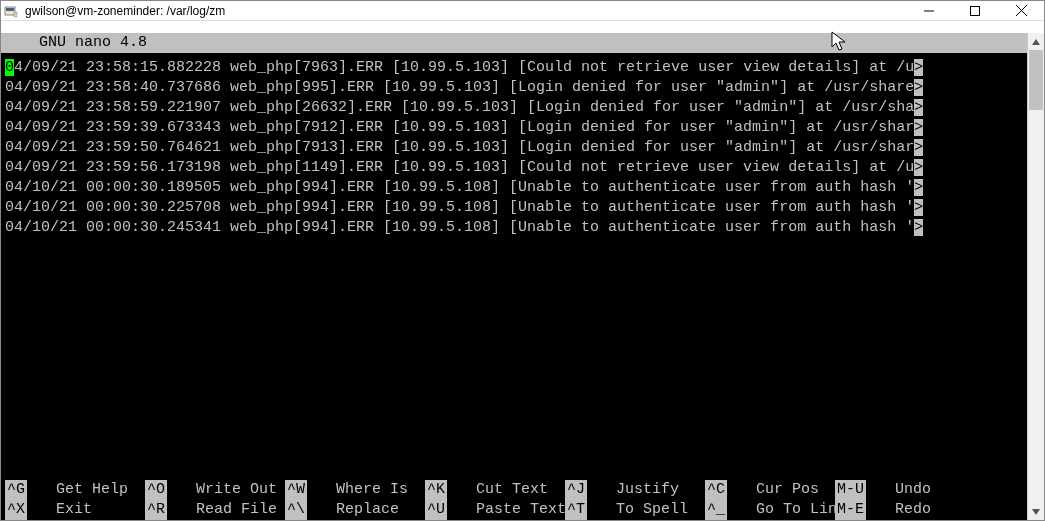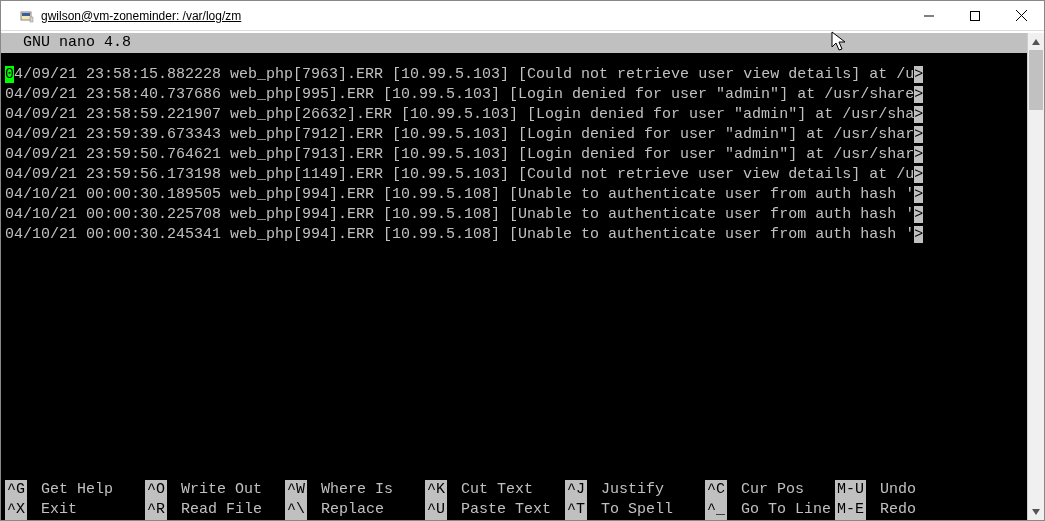--- a/index.html
+++ b/index.html
@@ -13,13 +13,12 @@
     position: relative;
   }
   .titlebar {
-    height: 30px;
+    height: 20px;
     background: #fff;
     display: flex;
     align-items: center;
-    padding-left: 18px;
+    padding-left: 2px;
     border-bottom: 1px solid #ddd;
-    text-decoration: underline;
   }
   .titlebar .app-icon {
     width: 16px; height: 16px; margin-right: 6px;

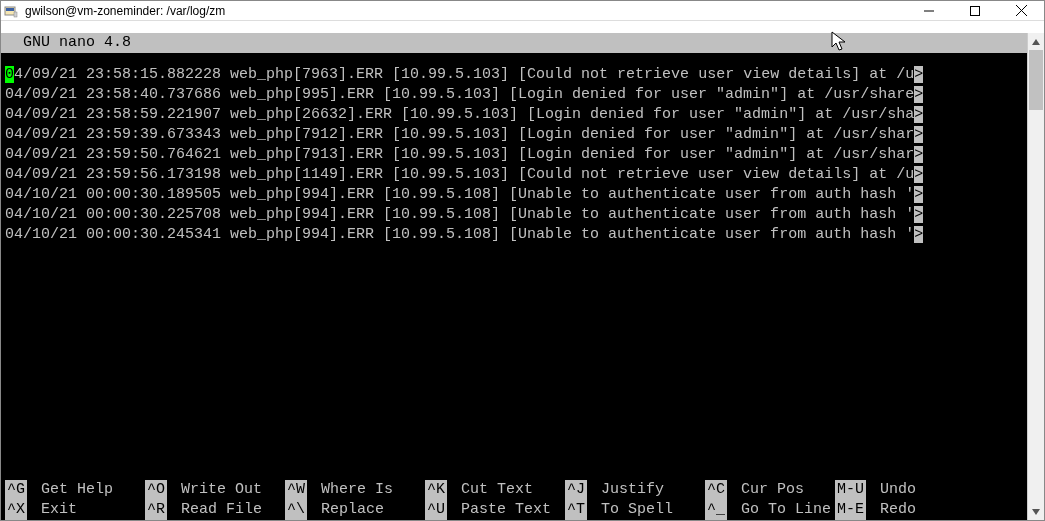--- a/index.html
+++ b/index.html
@@ -69,7 +69,7 @@
   .nano-header {
     background: #c0c0c0;
     color: #000;
-    padding: 0 4px;
+    padding: 0 20px;
     display: flex;
     height: 20px;
     align-items: center;

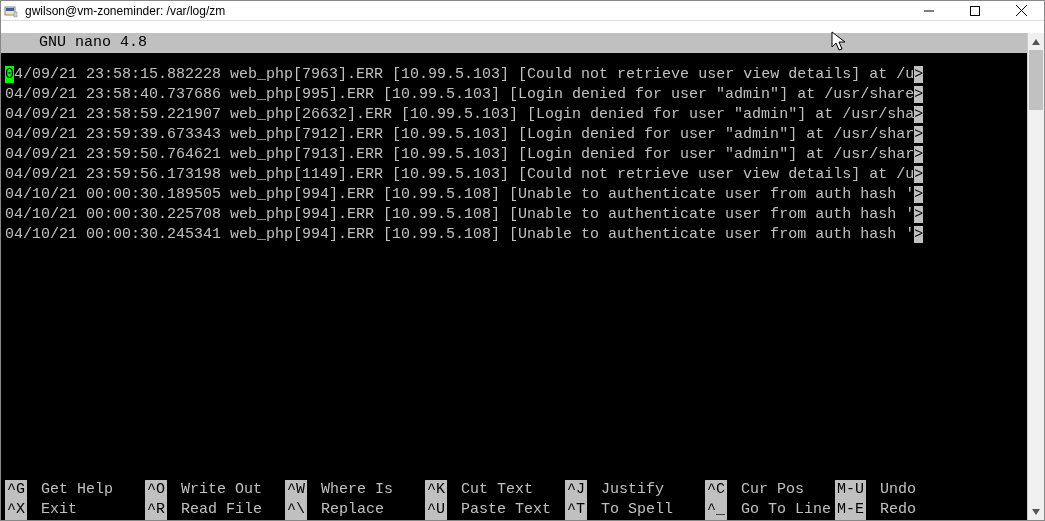--- a/index.html
+++ b/index.html
@@ -78,7 +78,7 @@
   .nano-header .h-left { }
   .nano-header .h-center { flex: 1; text-align: center; padding-right: 120px; }
   .log-lines {
-    padding: 12px 4px;
+    padding: 5px 4px;
     white-space: pre;
     overflow: hidden;
   }

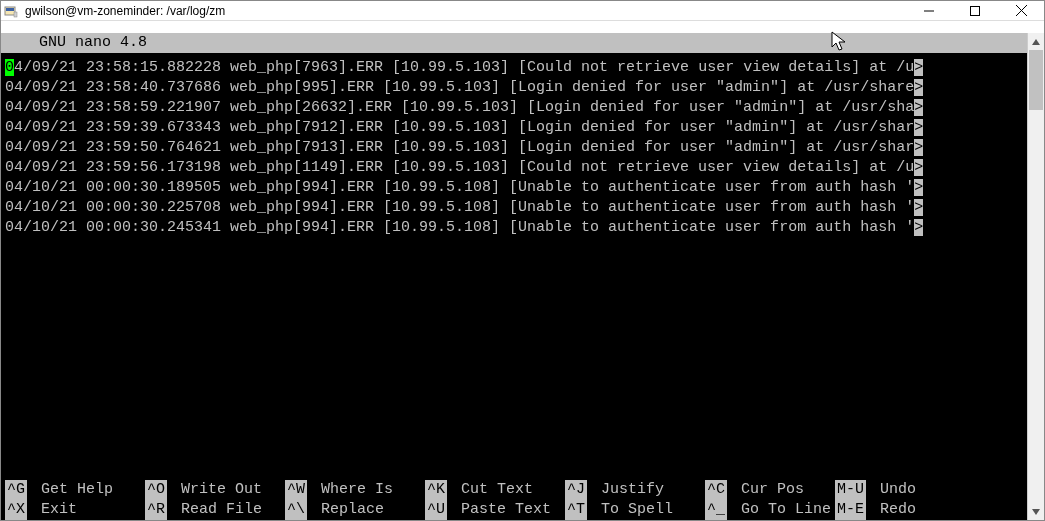--- a/index.html
+++ b/index.html
@@ -97,7 +97,7 @@
   .sc-row { display: flex; height: 20px; white-space: pre; }
   .sc-cell { display: flex; }
   .sc-key { background: #c0c0c0; color: #000; padding: 0 2px; }
-  .sc-label { padding-left: 14px; }
+  .sc-label { padding-left: 4px; margin-left: 25px; }
   .mouse-cursor {
     position: absolute;
     top: 30px; left: 830px;

